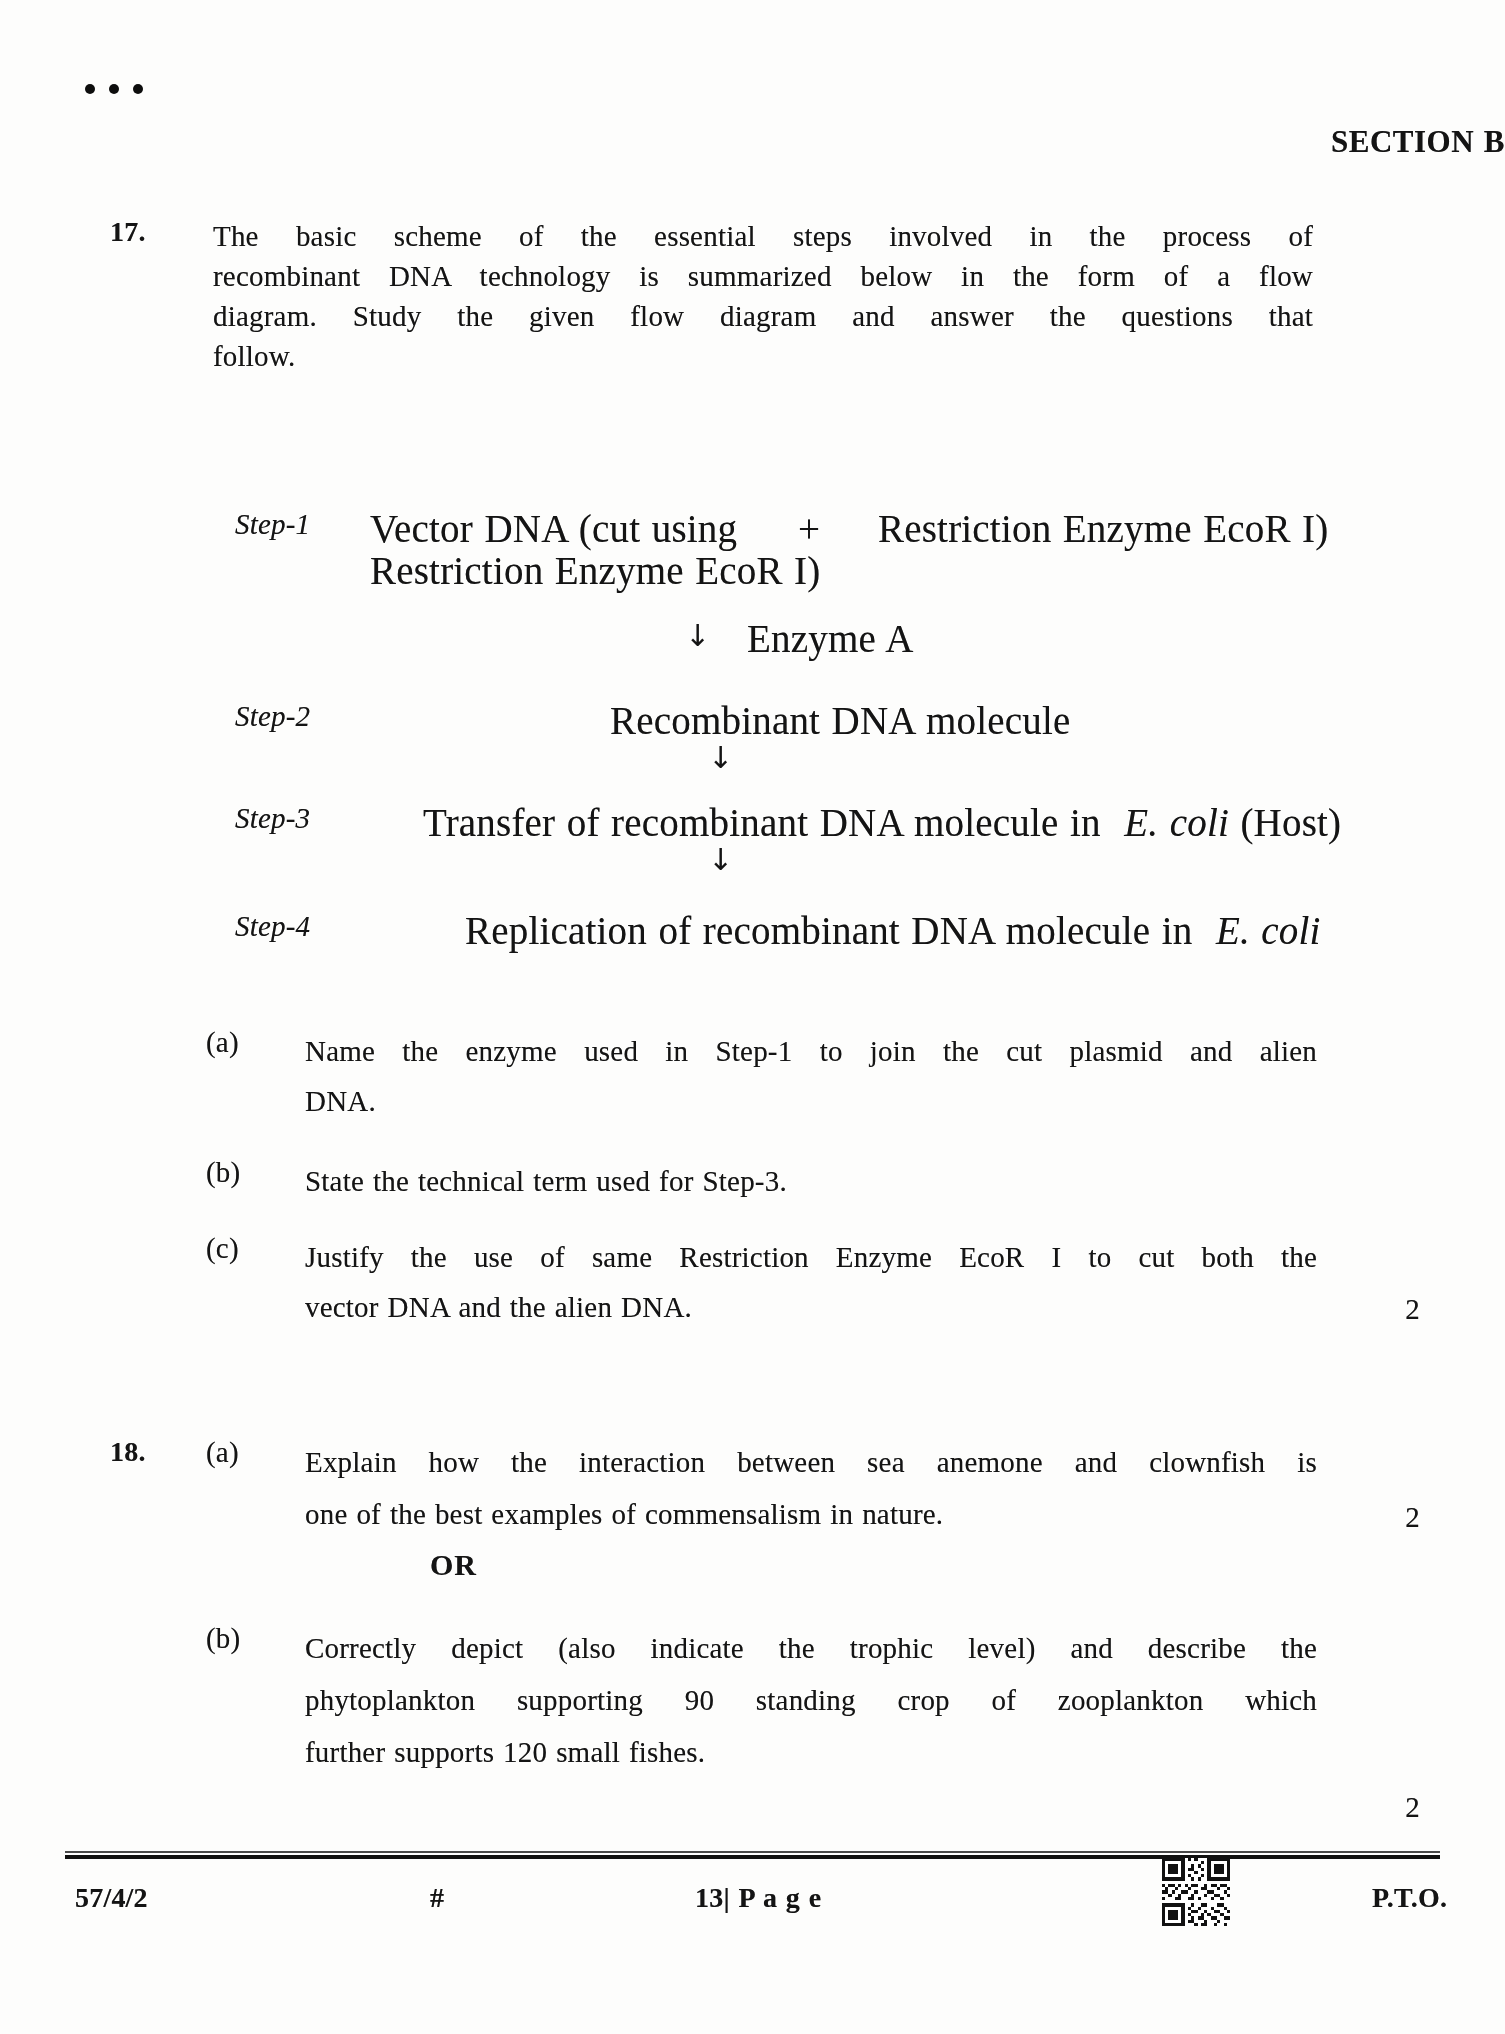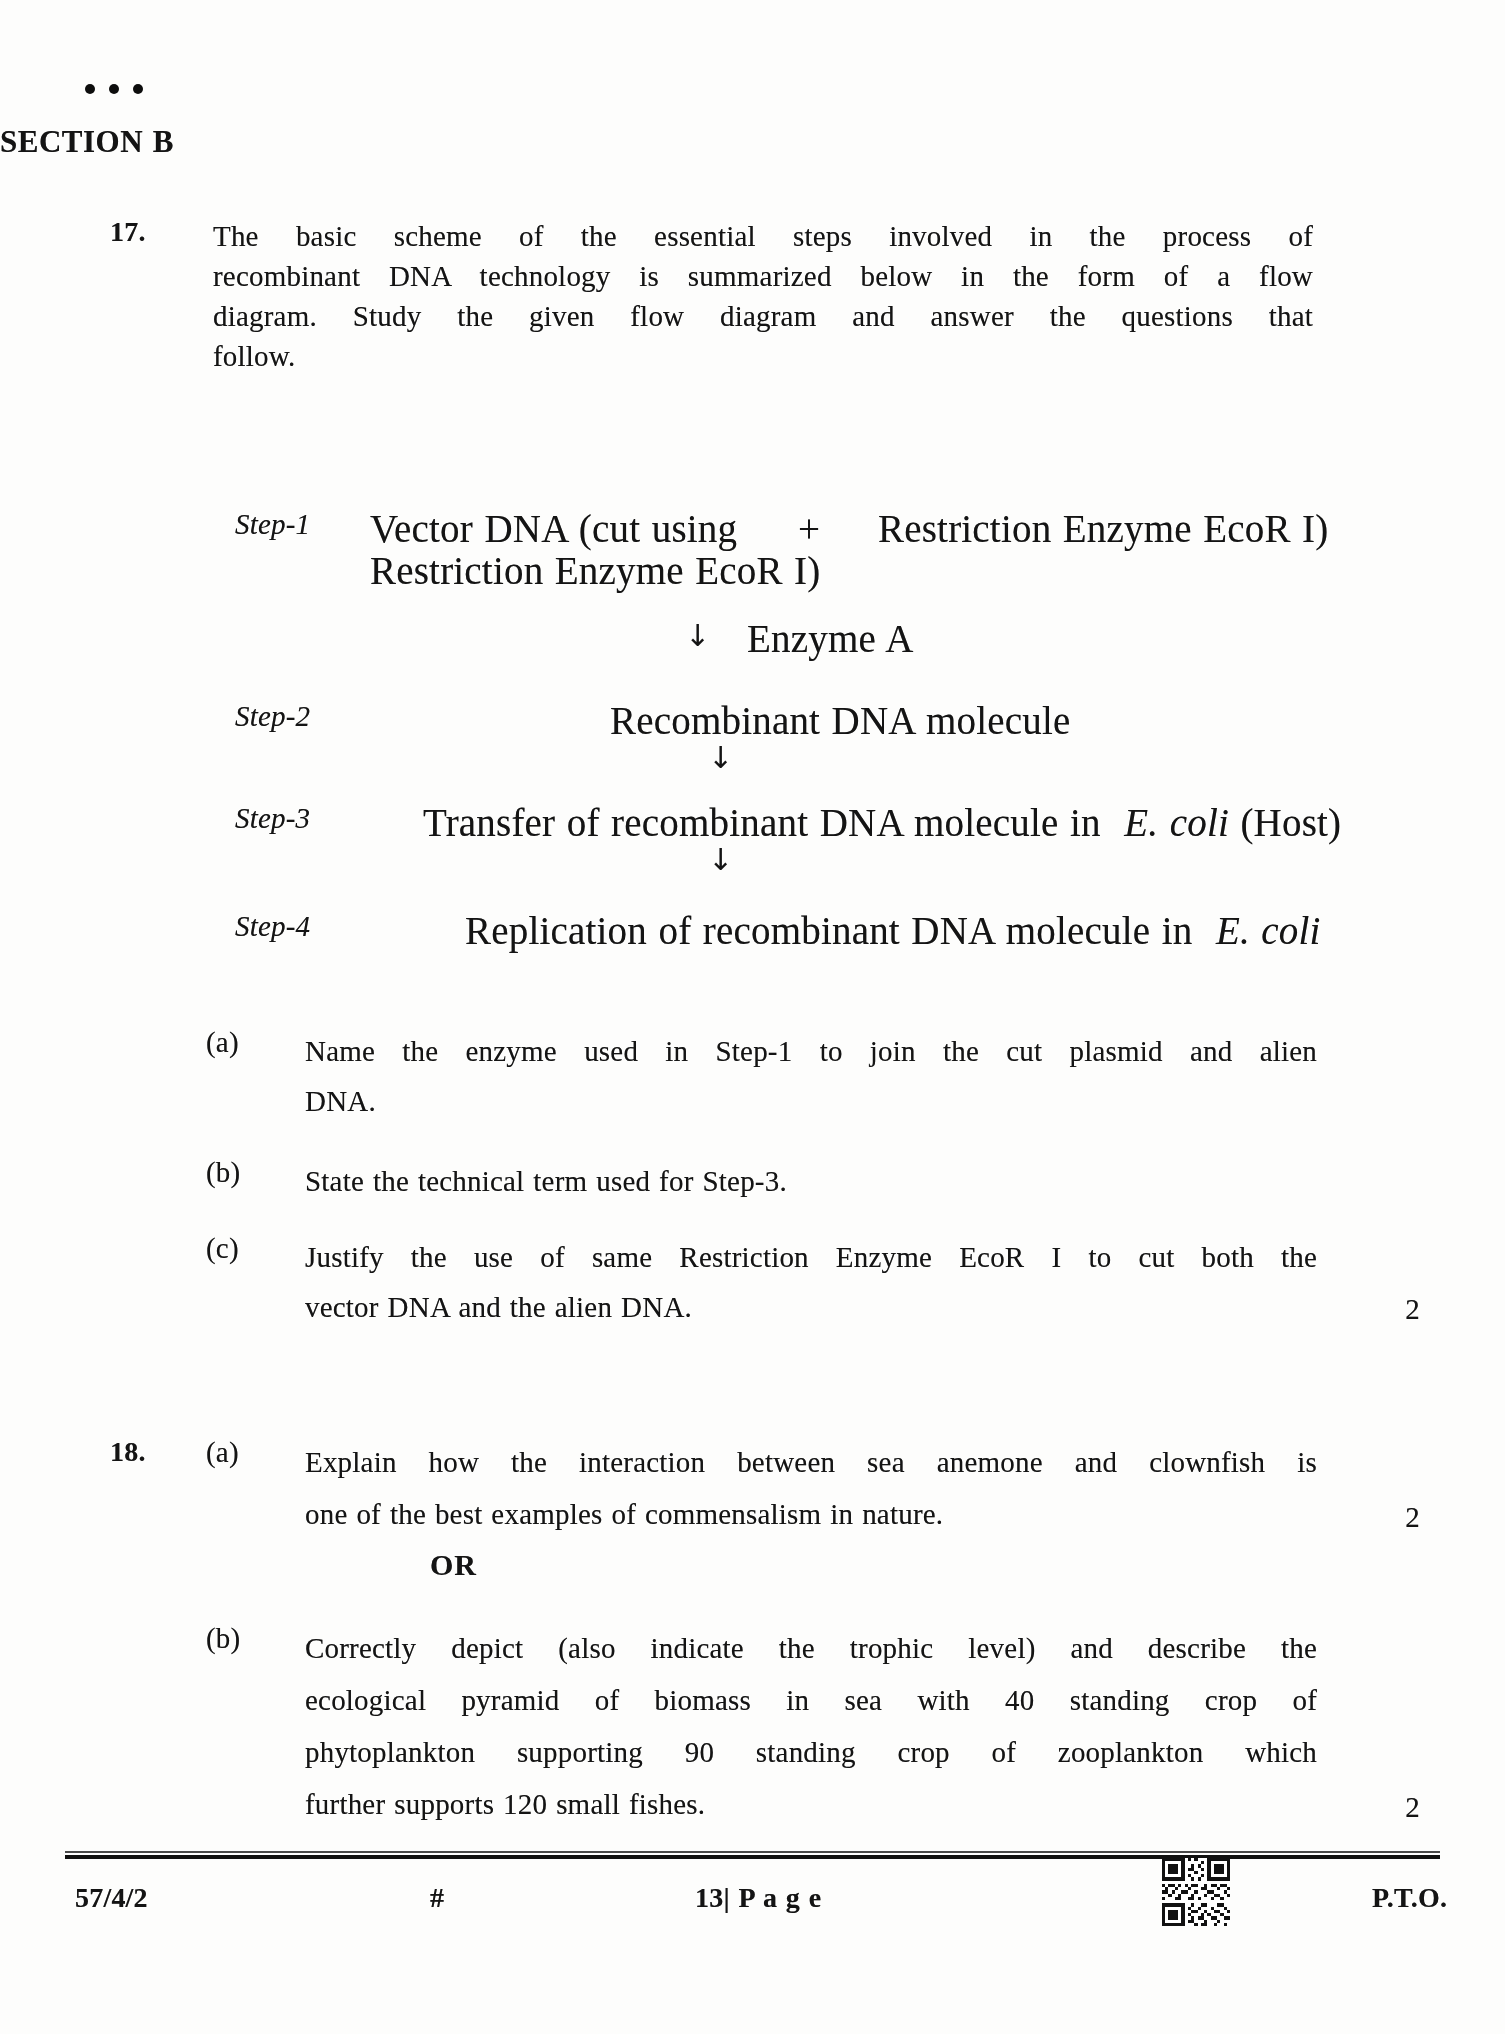--- a/index.html
+++ b/index.html
@@ -18,7 +18,7 @@
   .dots i{width:10px;height:10px;border-radius:50%;background:#0d0d0d;display:block;}
   
   .section-title{
-    position:absolute;left:0;right:0;top:124px;text-align:left;
+    position:absolute;left:0;right:0;top:124px;text-align:right;
     font-size:31px;font-weight:700;letter-spacing:.5px;
   }
   .content{position:absolute;left:85px;top:0;width:1335px;}

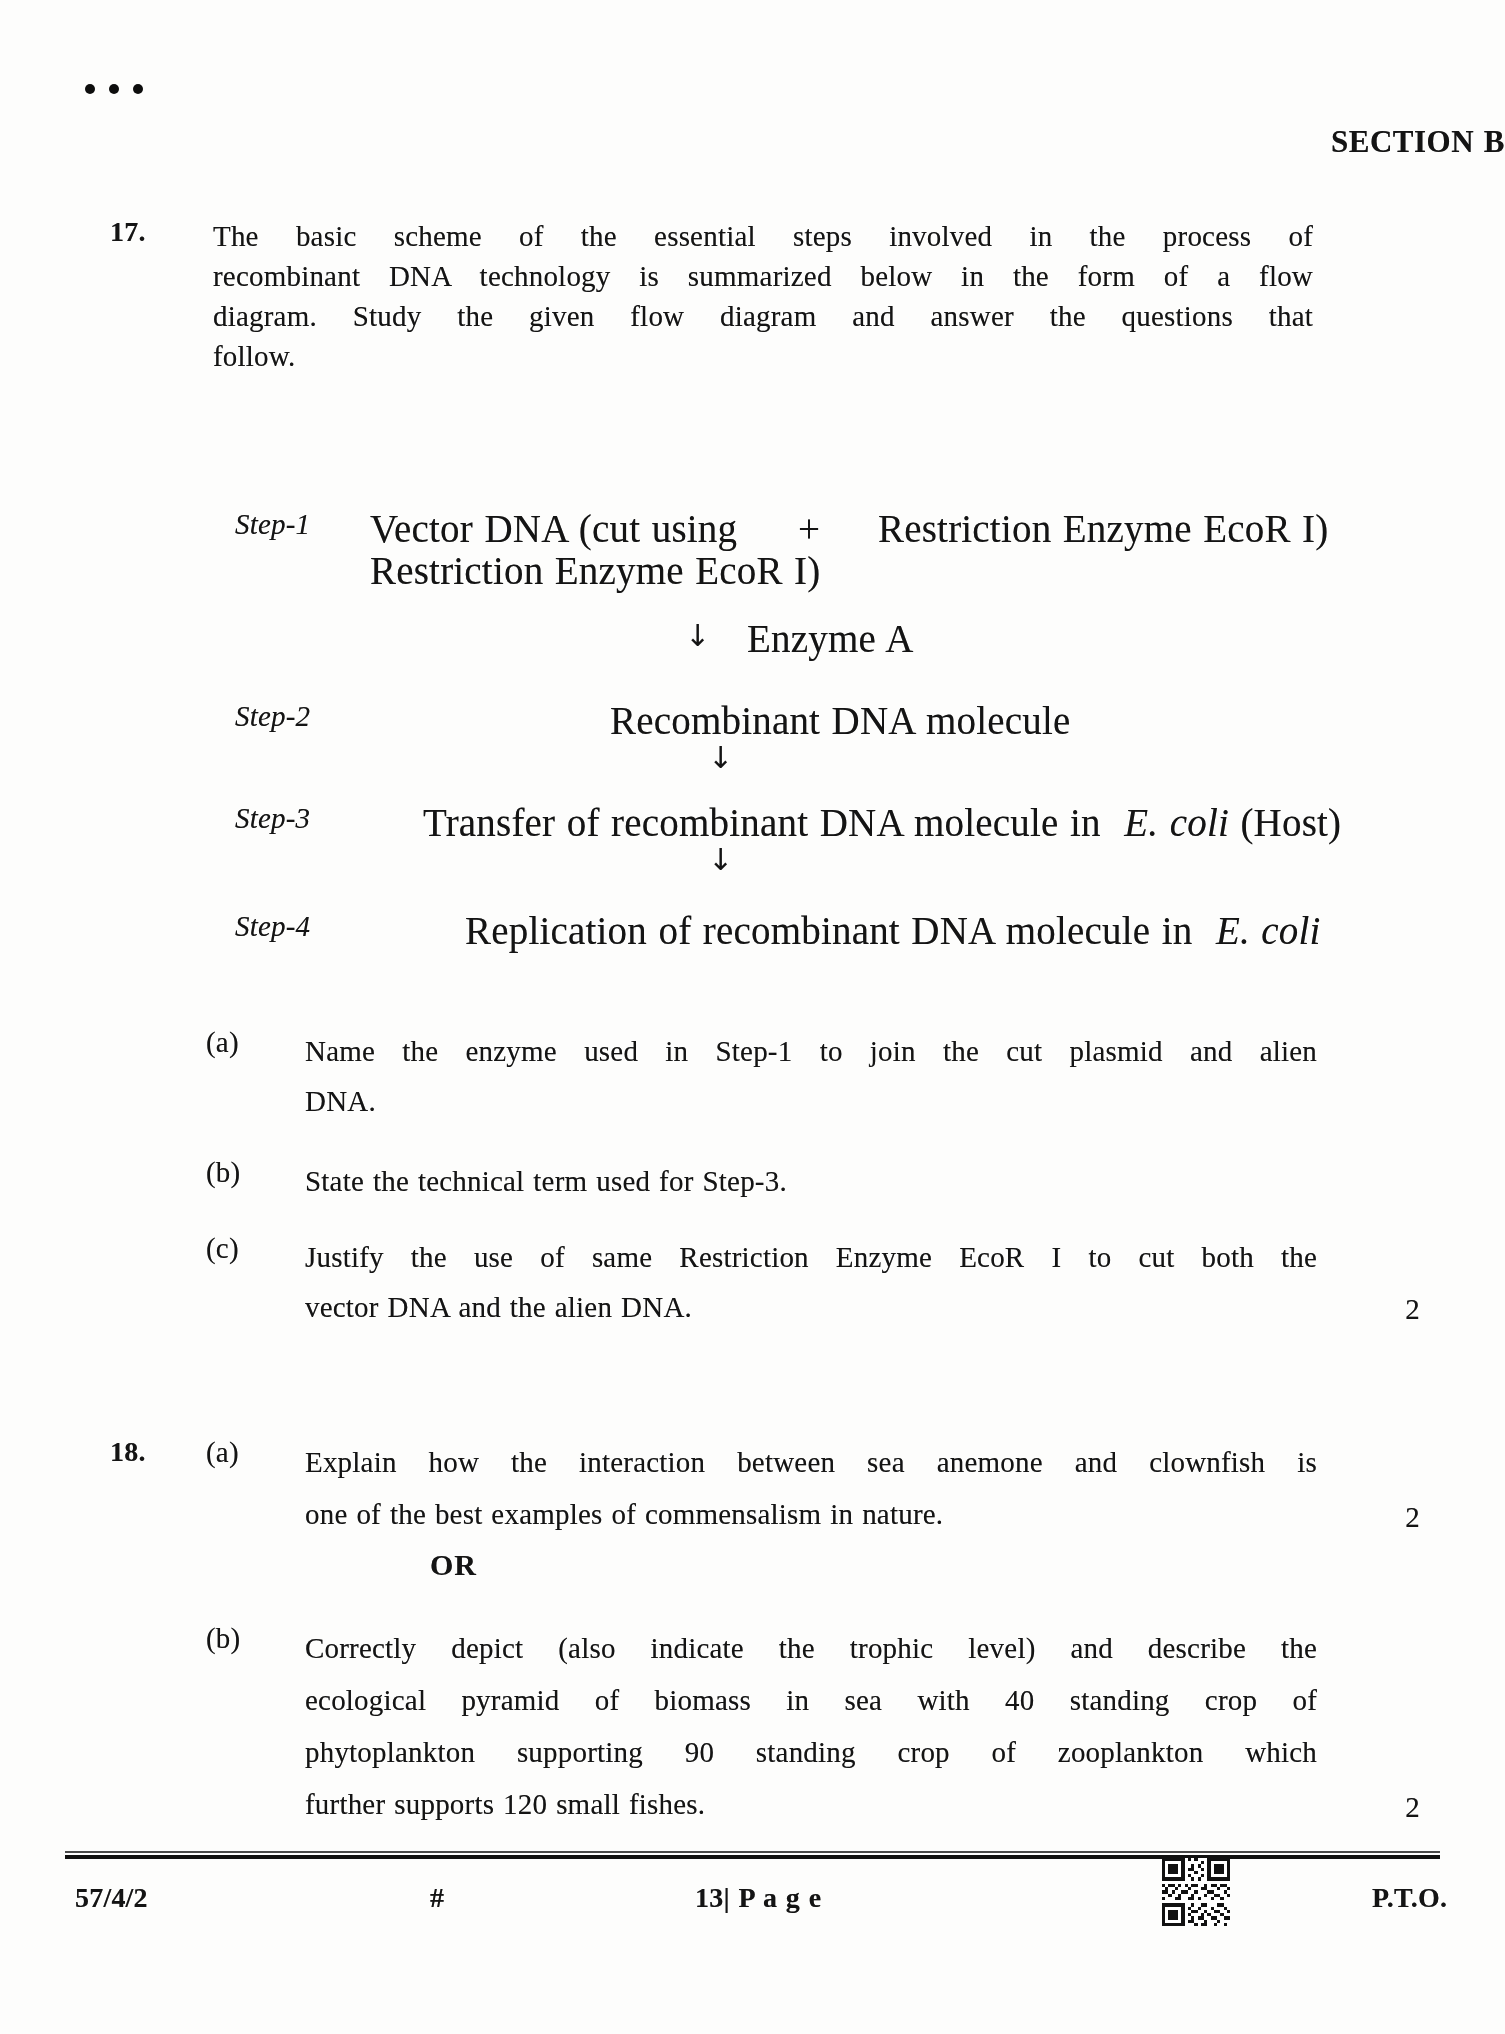--- a/index.html
+++ b/index.html
@@ -151,7 +151,6 @@
       <span class="plabel txt">(b)</span>
       <div class="ptext txt">
         <div class="line stretch">Correctly depict (also indicate the trophic level) and describe the</div>
-        <div class="line stretch">ecological pyramid of biomass in sea with 40 standing crop of</div>
         <div class="line stretch">phytoplankton supporting 90 standing crop of zooplankton which</div>
         <div class="line">further supports 120 small fishes.</div>
       </div>

